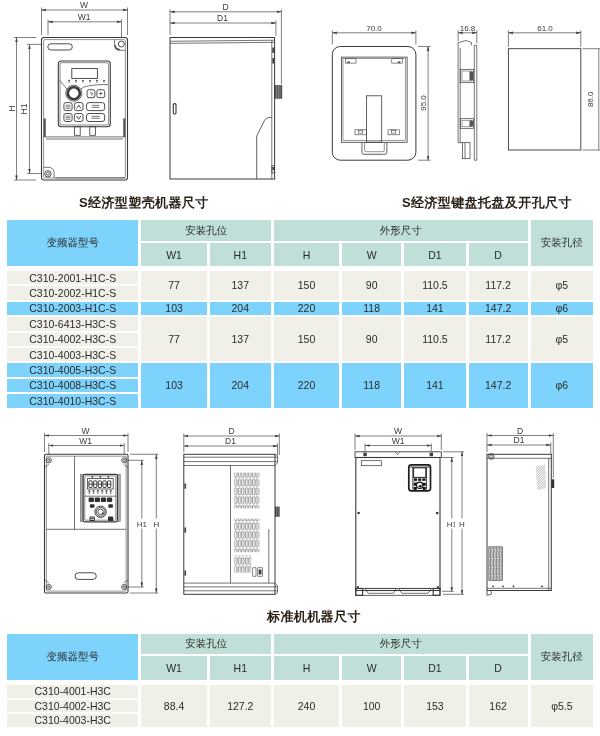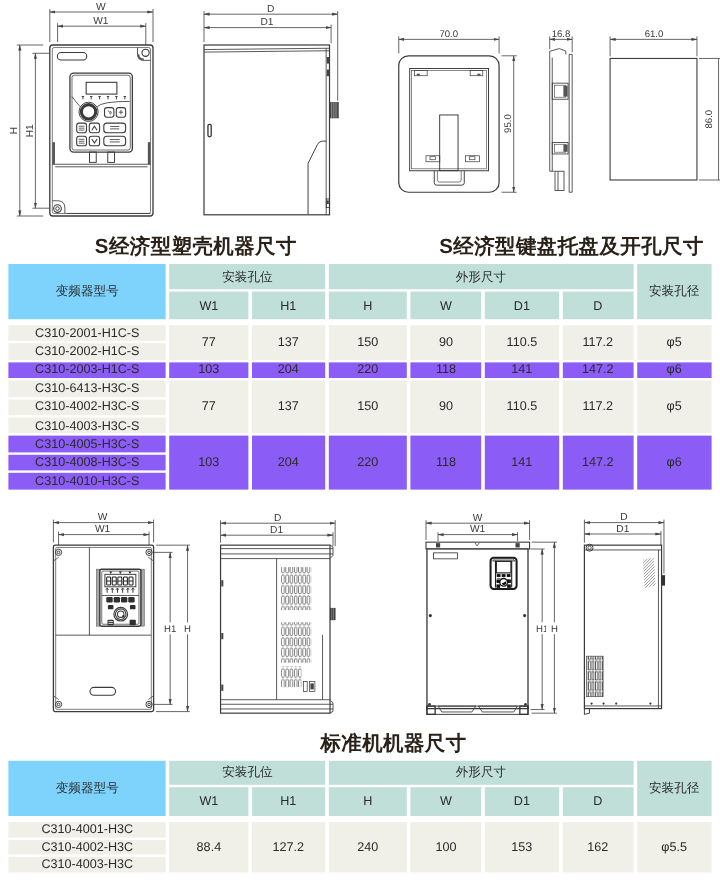--- a/index.html
+++ b/index.html
@@ -4,7 +4,7 @@
 <style>
   html,body{margin:0;padding:0;background:#fff;}
   body{width:600px;height:736px;position:relative;font-family:"Liberation Sans",sans-serif;overflow:hidden;will-change:transform;}
-  .cap{position:absolute;font-weight:bold;font-size:17px;color:#2a2118;letter-spacing:0.4px;white-space:nowrap;}
+  .cap{position:absolute;font-weight:bold;font-size:13px;color:#2a2118;letter-spacing:0.4px;white-space:nowrap;}
   table.dim{position:absolute;border-collapse:separate;border-spacing:3px 2px;table-layout:fixed;}
   table.dim td{text-align:center;vertical-align:middle;padding:0;font-size:10.5px;color:#2b2b2b;overflow:hidden;}
   td.hd{background:#bfdfd8;color:#333;margin-left:28px;}

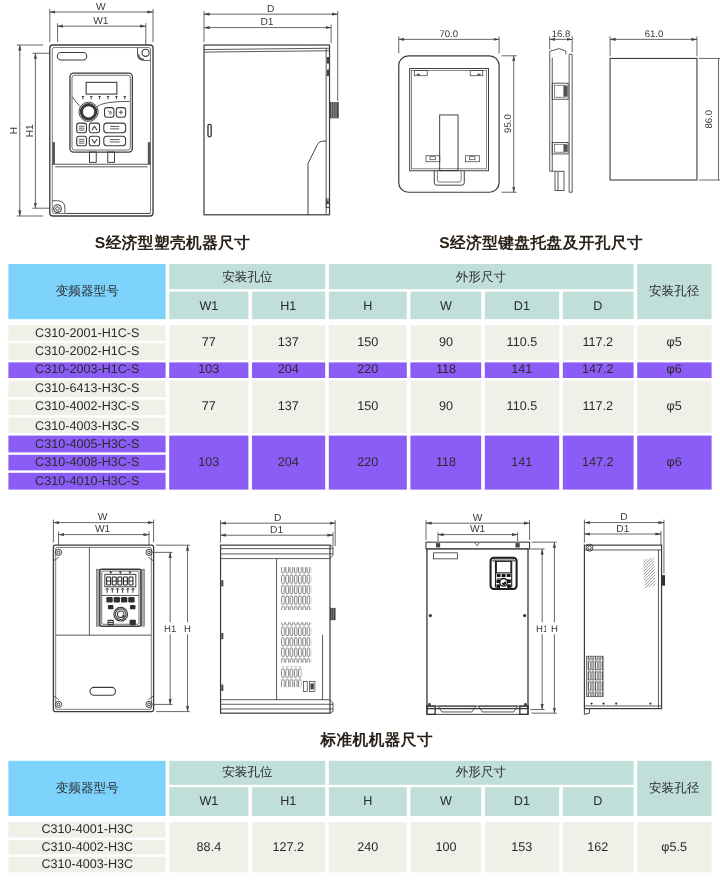--- a/index.html
+++ b/index.html
@@ -311,7 +311,7 @@
 
 <div class="cap" style="left:79px;top:193.5px;">S经济型塑壳机器尺寸</div>
 
-<div class="cap" style="left:366px;top:193.5px;">S经济型键盘托盘及开孔尺寸</div>
+<div class="cap" style="left:402px;top:193.5px;">S经济型键盘托盘及开孔尺寸</div>
 
 <table class="dim" style="left:4px;top:218px;width:592px;">
   <colgroup>

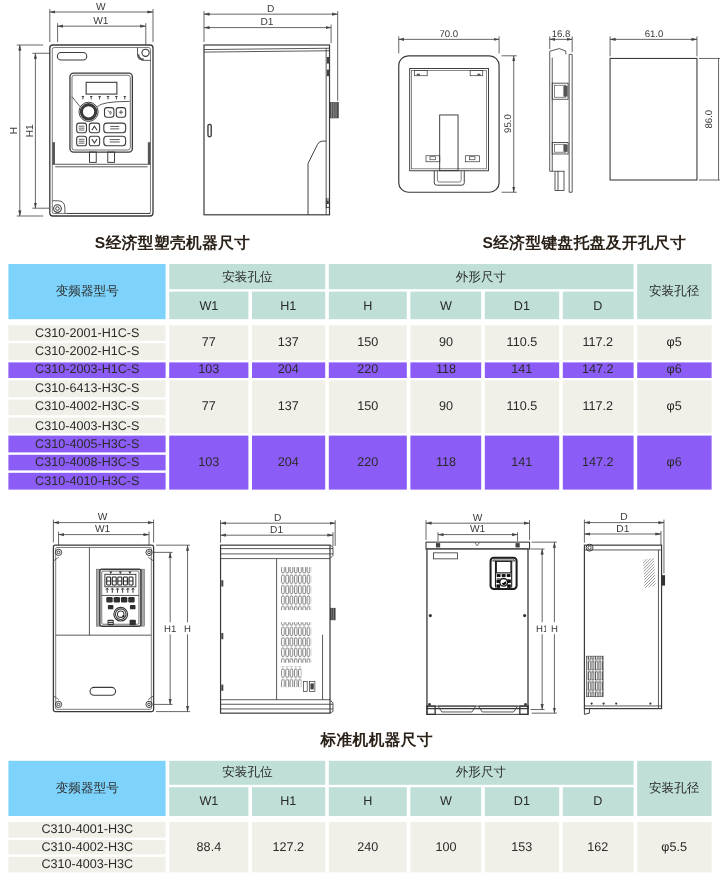--- a/index.html
+++ b/index.html
@@ -10,7 +10,7 @@
   td.hd{background:#bfdfd8;color:#333;margin-left:28px;}
   td.mh{background:#7dd3fc;color:#2e2e38;}
   td.wrow{background:#f0efe8;}
-  td.lrow{background:#8b5cf6;}
+  td.lrow{background:#7dd3fc;}
   svg{position:absolute;left:0;}
   svg text{font-family:"Liberation Sans",sans-serif;fill:#3a3a3a;}
   .dln{stroke:#4a4a4a;stroke-width:0.7;fill:none;}

